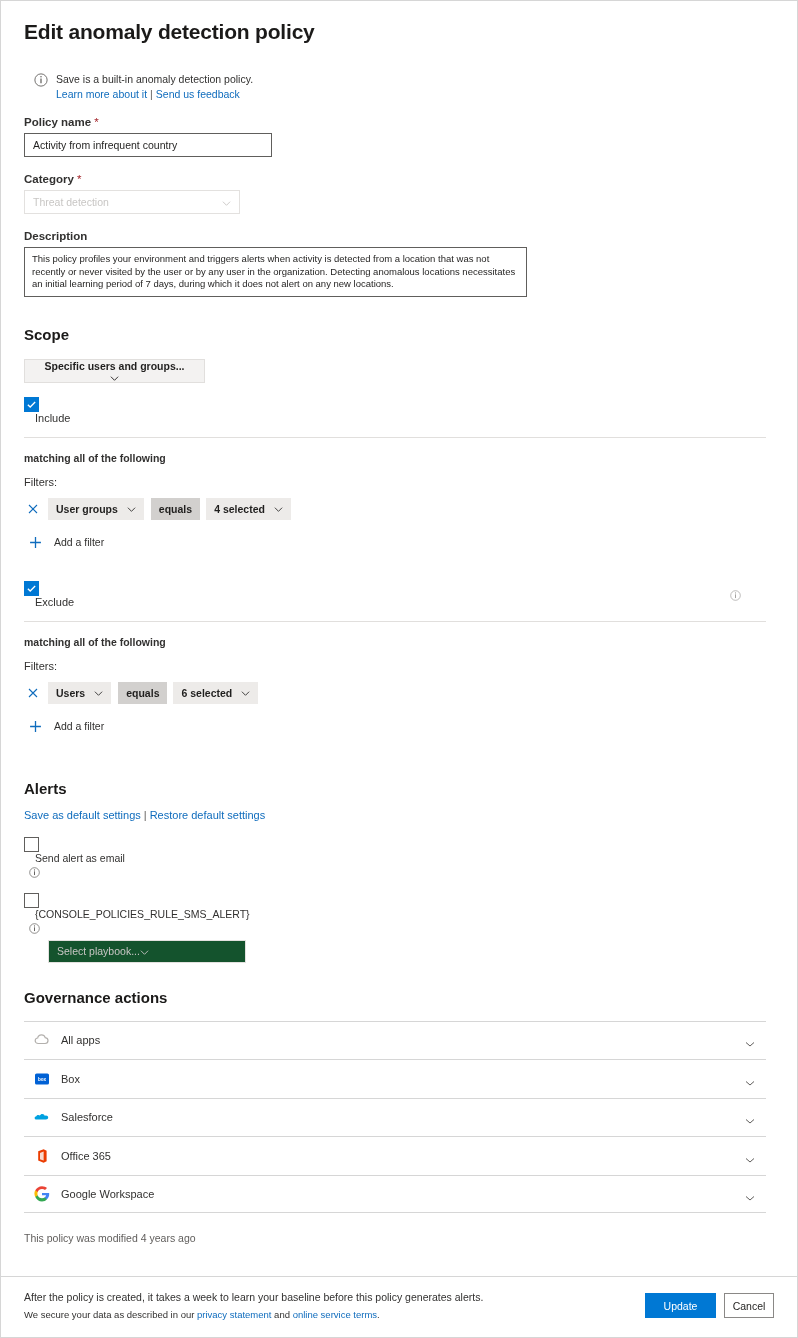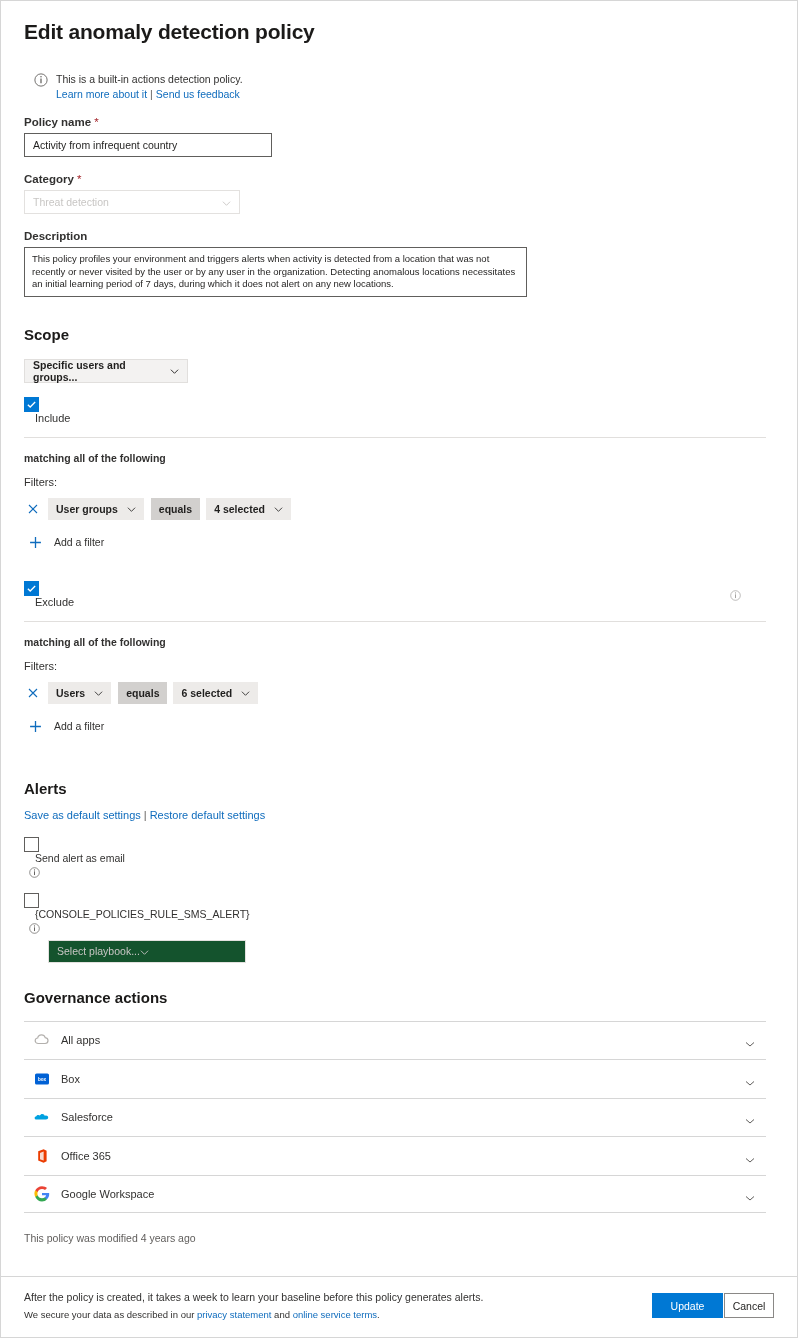--- a/index.html
+++ b/index.html
@@ -186,7 +186,7 @@
           </svg>
       </span>
       <div>
-        <div class="banner-text">This is a built-in actions detection policy.</div>
+        <div class="banner-text">Save is a built-in anomaly detection policy.</div>
         <div class="banner-links">
           <a class="lnk" href="#">Learn more about it</a><span class="sep">|</span><a class="lnk" href="#">Send us feedback</a>
         </div>

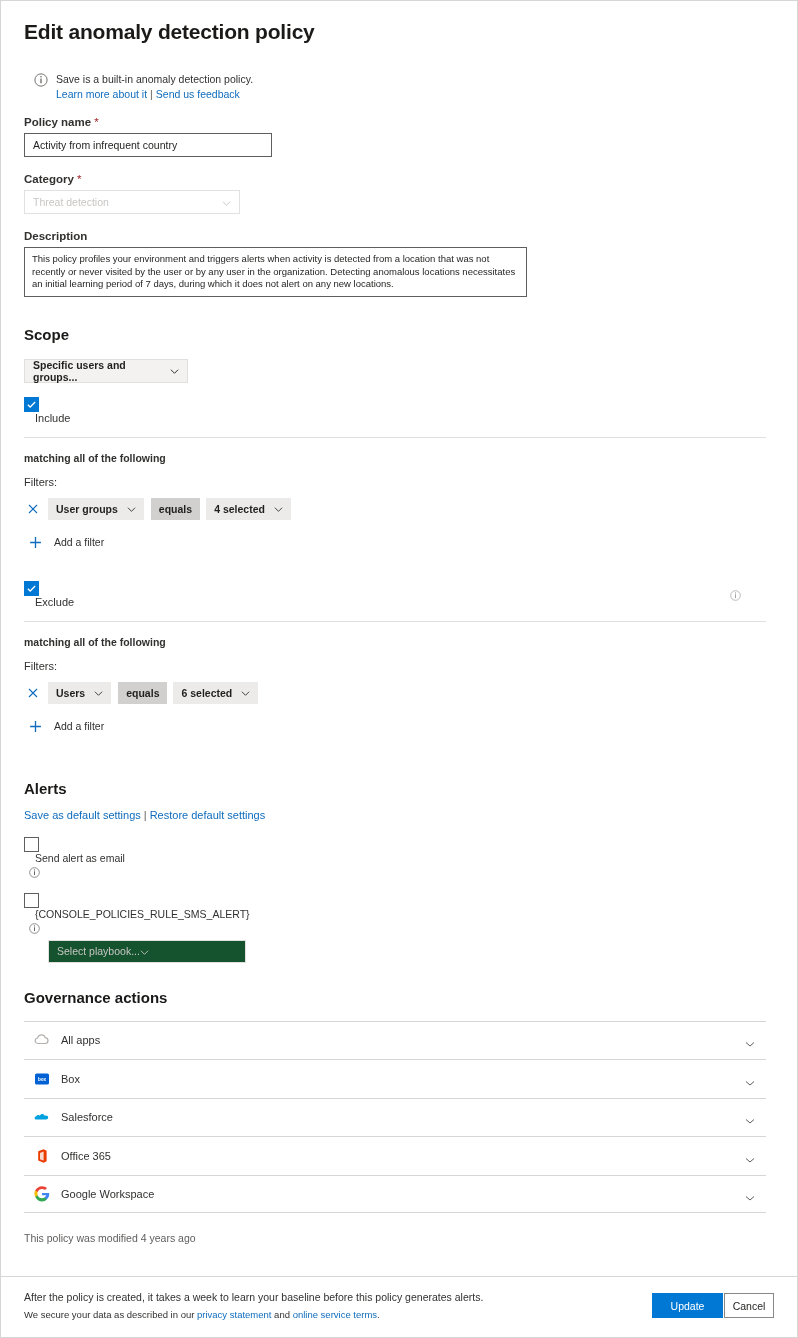--- a/index.html
+++ b/index.html
@@ -79,11 +79,12 @@
 
   .scope-dd {
     margin-top: 16px;
-    width: 164px; height: 24px;
+    width: 181px; height: 24px;
     background: #f3f2f1; border: 1px solid #e1dfdd;
     font-size: 10.5px; font-weight: bold; color: #201f1e;
     display: flex; align-items: center; justify-content: space-between;
     padding: 0 8px;
+    flex-direction: column;
   }
 
   .cbrow { display: flex; align-items: flex-start; margin-top: 14px; flex-direction: column; }

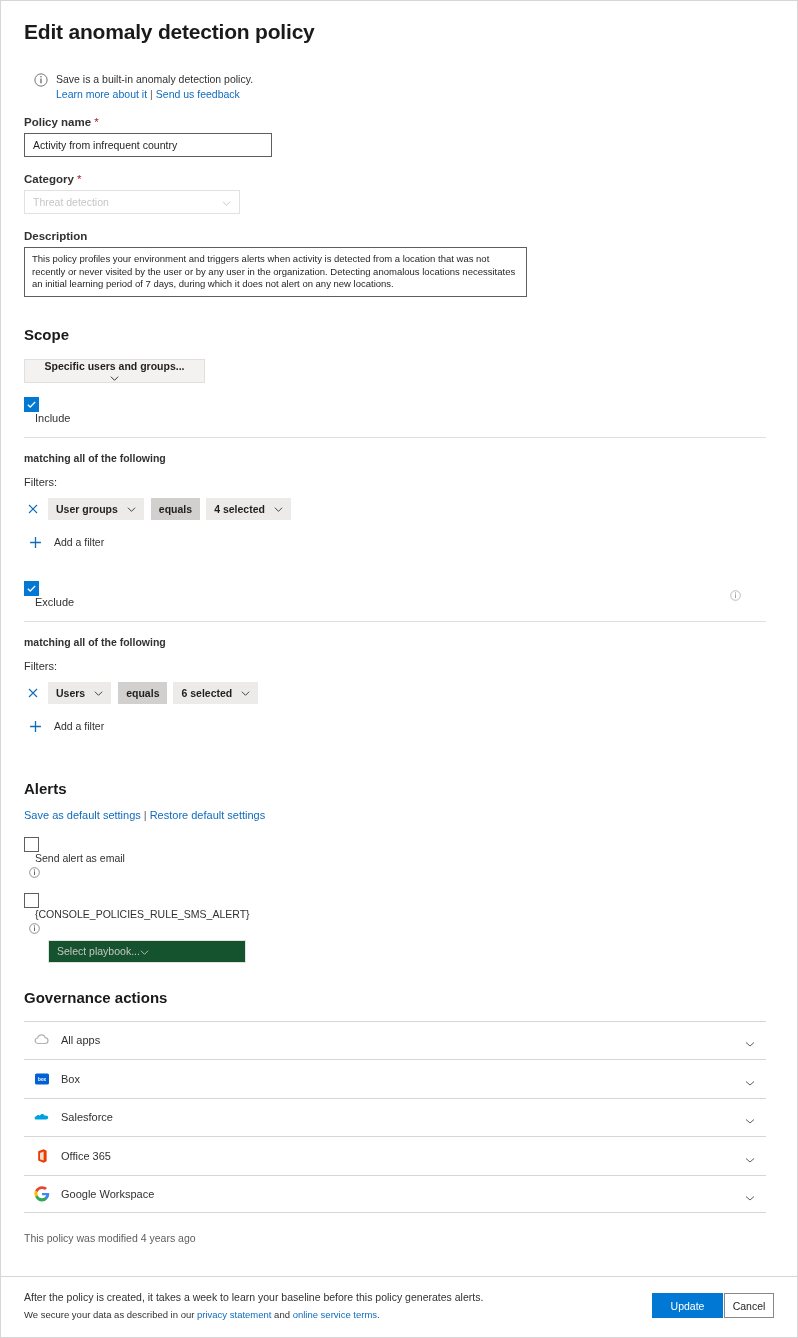--- a/index.html
+++ b/index.html
@@ -158,7 +158,7 @@
   }
   .foot-text { font-size: 10.5px; color: #323130; line-height: 17px; }
   .foot-text .l2 { font-size: 9.5px; }
-  .btns { display: flex; gap: 1px; padding-top: 4px; }
+  .btns { display: flex; gap: 8px; padding-top: 4px; }
   .btn-primary {
     background: #0078d4; color: #fff; border: 1px solid #0078d4;
     font-size: 10.5px; height: 25px; width: 71px;

